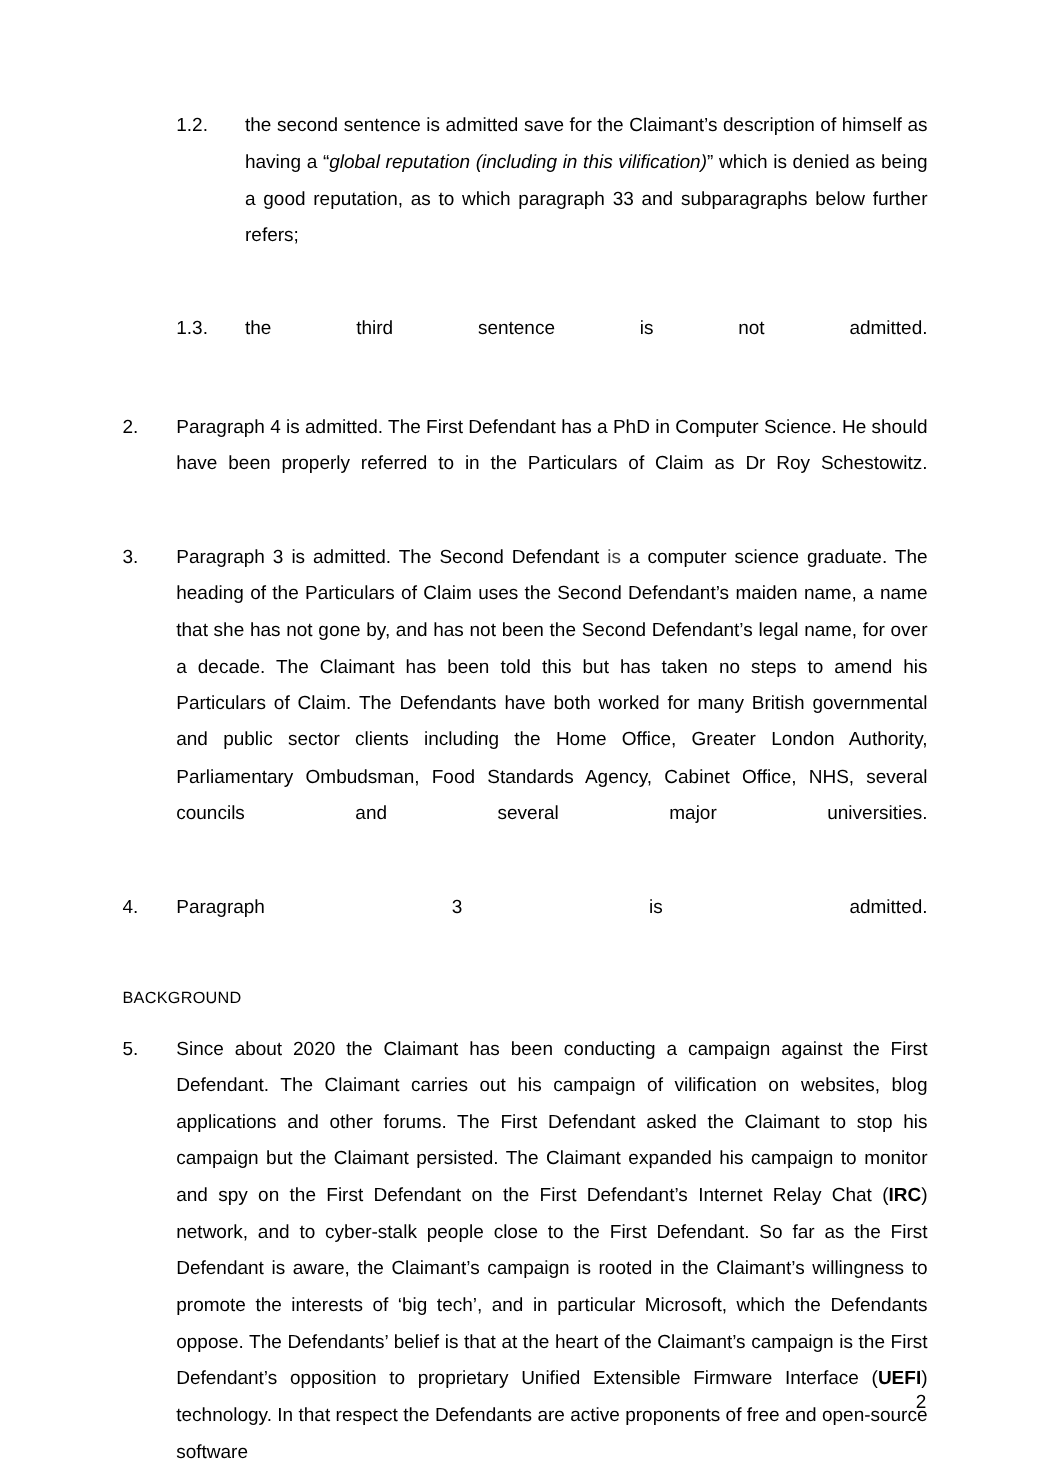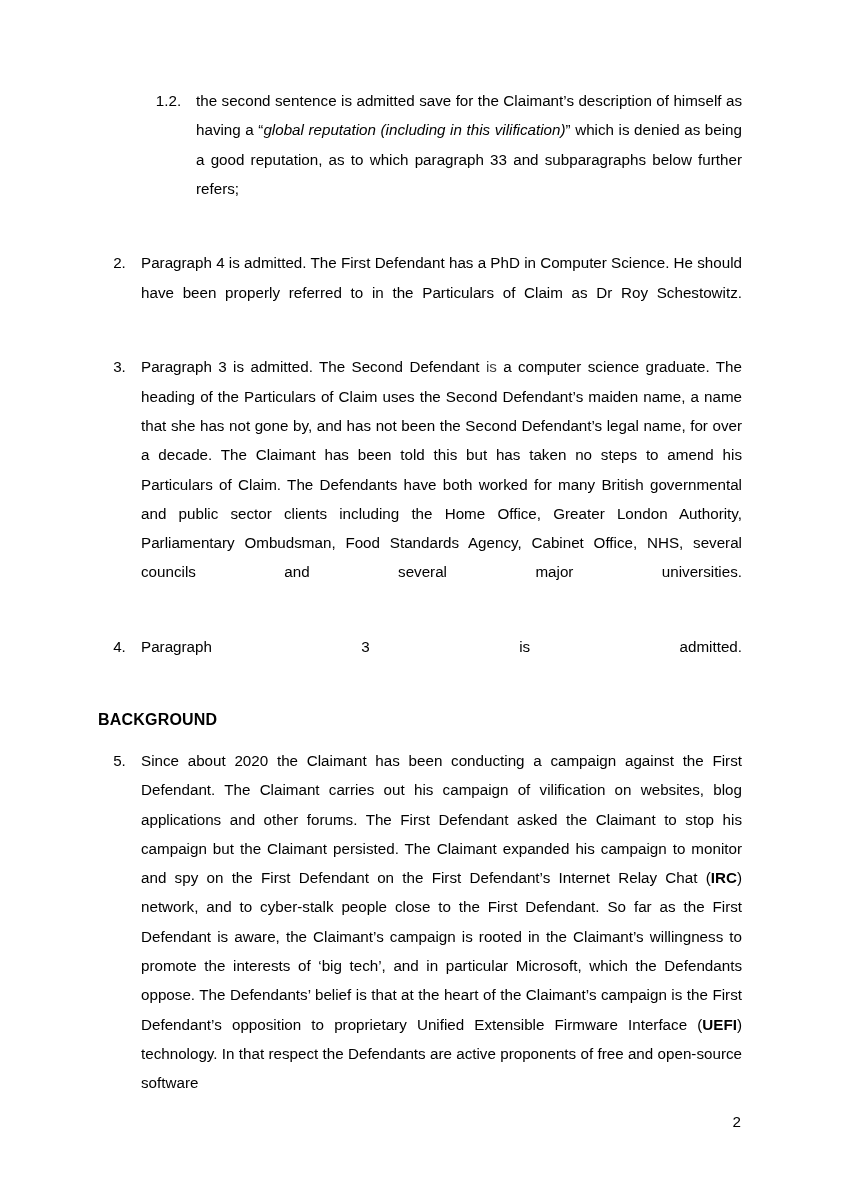--- a/index.html
+++ b/index.html
@@ -38,7 +38,7 @@
   .para .num {
     flex: 0 0 auto;
     width: 43px;
-    text-align: center;
+    text-align: left;
   }
   .para .txt {
     flex: 1 1 auto;

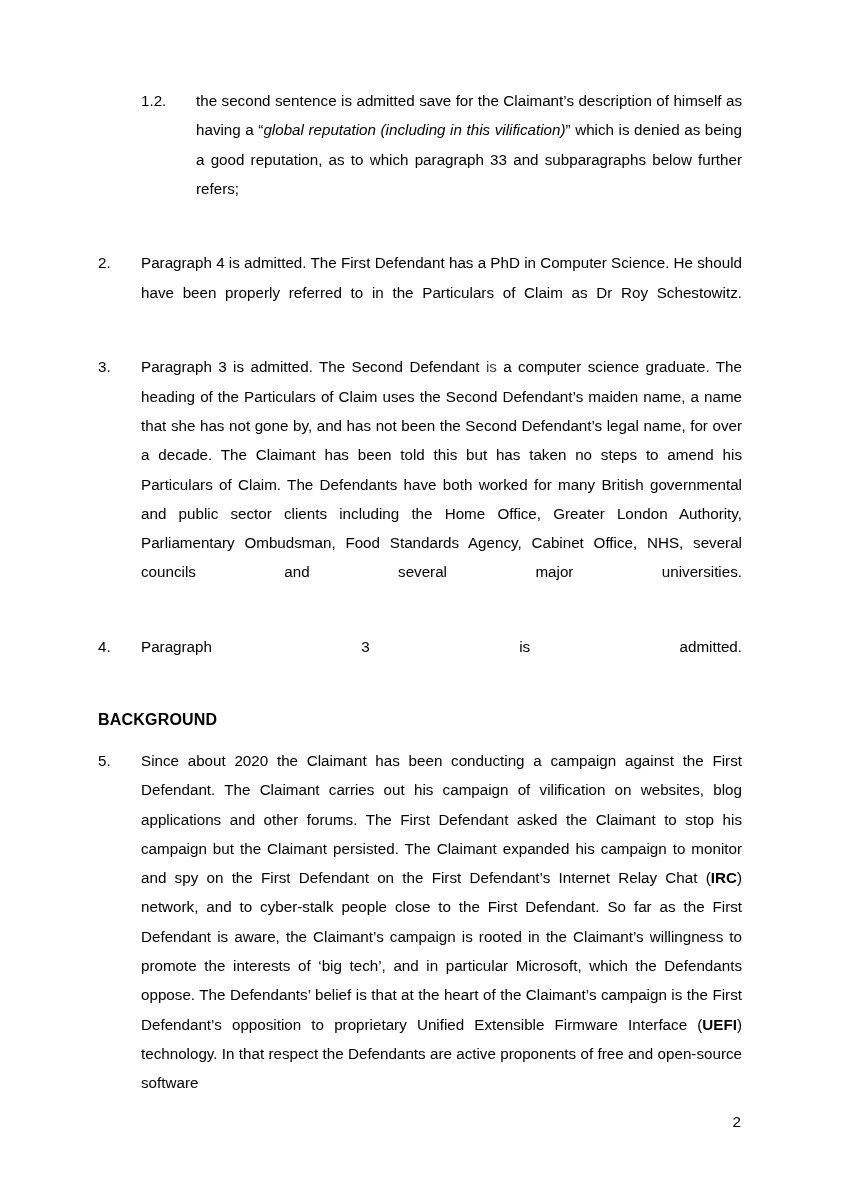--- a/index.html
+++ b/index.html
@@ -100,6 +100,10 @@
       <span class="txt"><span>the second sentence is admitted save for the Claimant’s description of himself as having a “</span><span class="italic">global reputation (including in this vilification)</span><span>” which is denied as being a good reputation, as to which paragraph 33 and subparagraphs below further refers;</span></span>
     </div>
 
+    <div class="para sub short">
+      <span class="num">1.3.</span>
+      <span class="txt">the third sentence is not admitted.</span>
+    </div>
 
     <div class="para">
       <span class="num">2.</span>

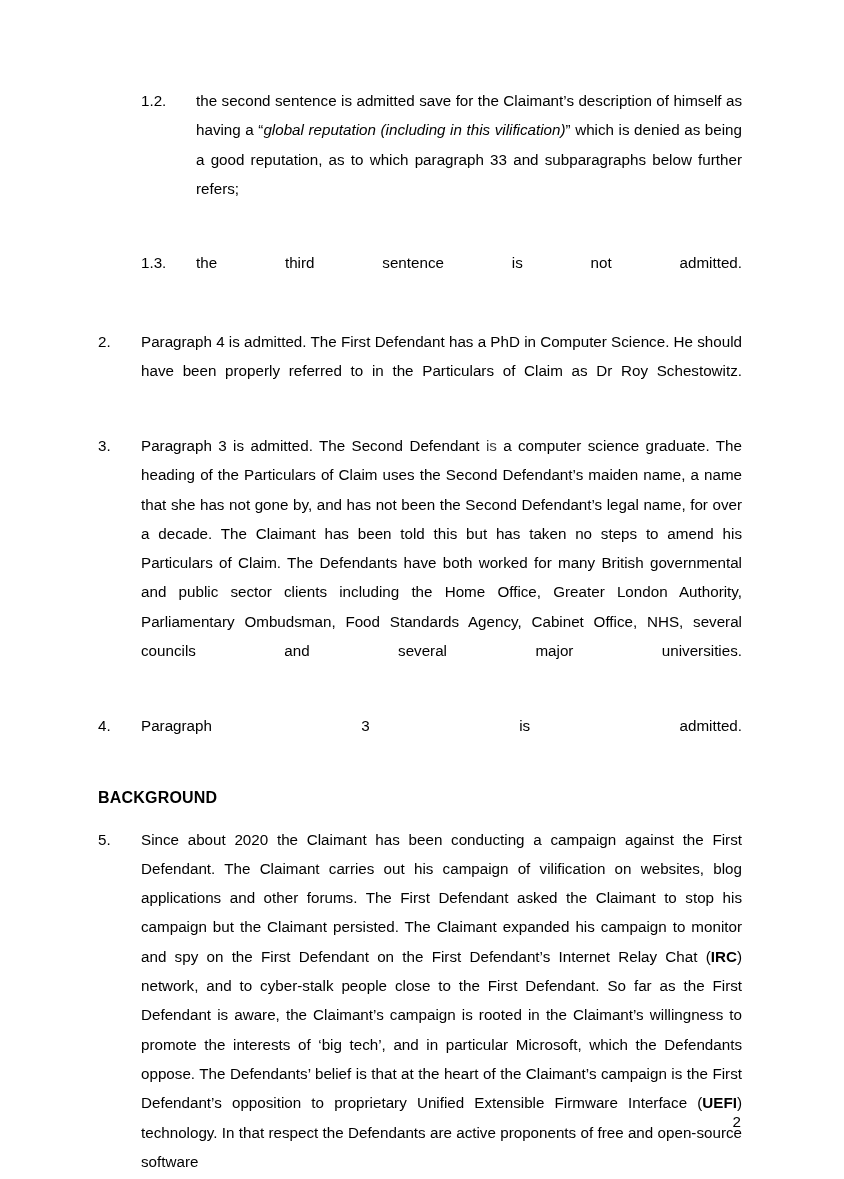--- a/index.html
+++ b/index.html
@@ -68,9 +68,9 @@
   }
   
   .heading {
-    font-size: 16px;
+    font-size: 13px;
     line-height: 29.3px;
-    font-weight: bold;
+    font-weight: normal;
     margin: 0 0 12px 0;
     letter-spacing: 0.2px;
   }

